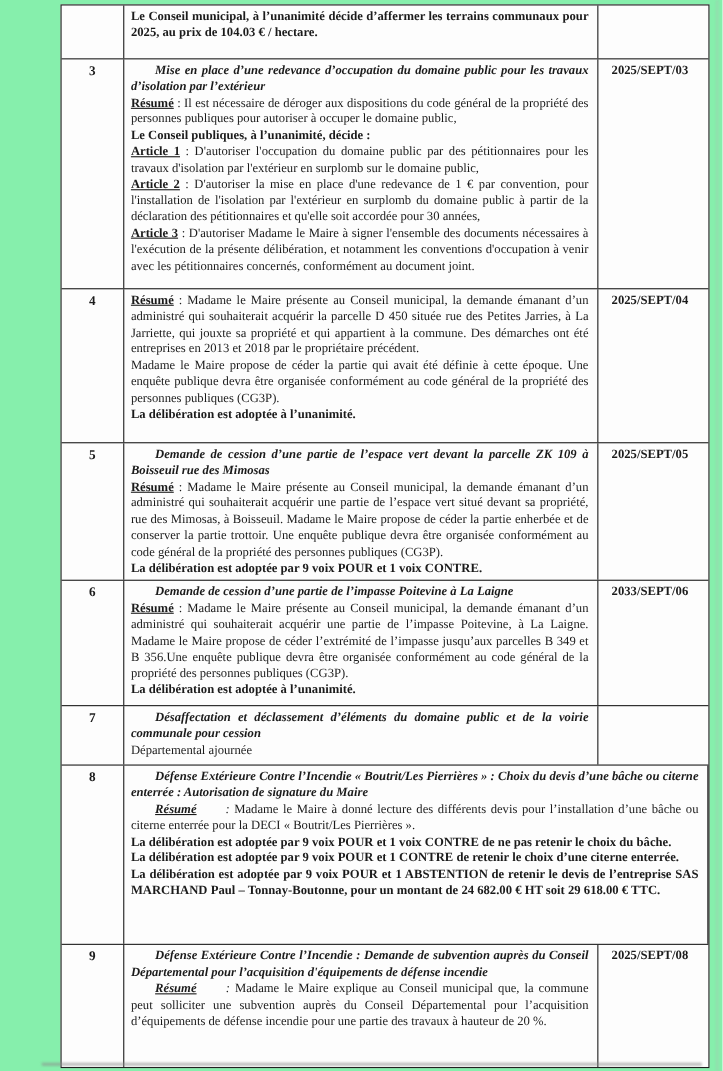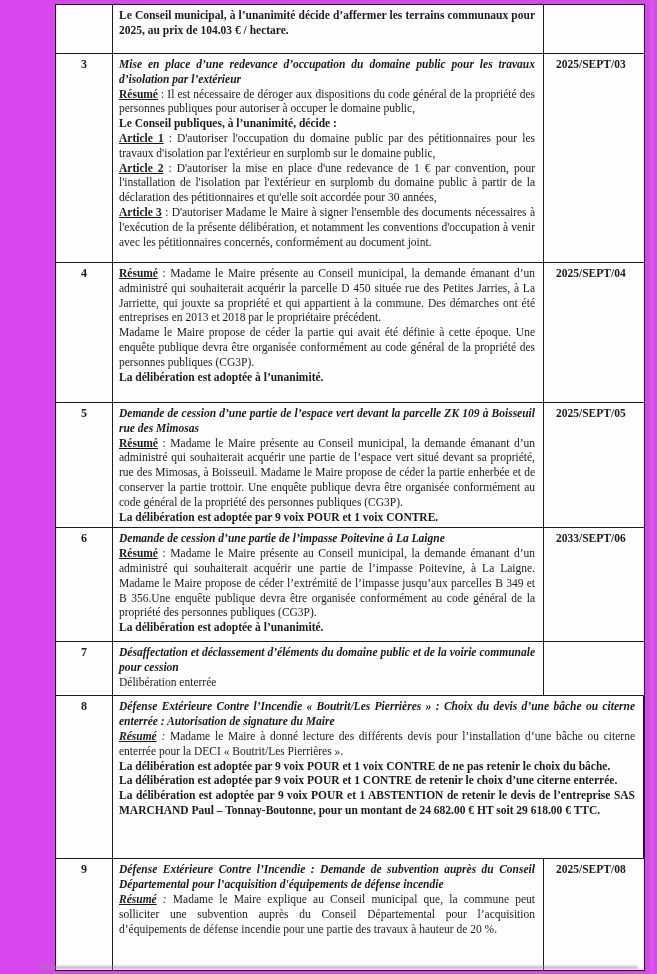--- a/index.html
+++ b/index.html
@@ -11,7 +11,7 @@
     position: relative;
     width: 657px;
     height: 974px;
-    background: #d946ef;
+    background: #86efac;
     overflow: hidden;
     font-family: "Liberation Serif", "DejaVu Serif", serif;
     color: #1b1b1b;

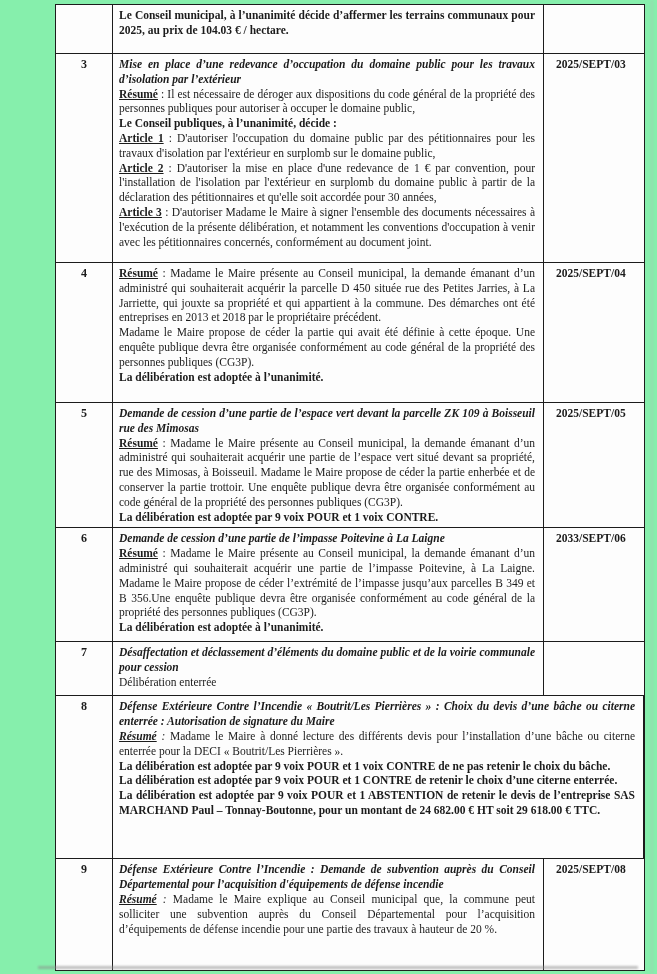--- a/index.html
+++ b/index.html
@@ -60,7 +60,7 @@
   }
   .para { margin: 0; }
   .b { font-weight: 700; }
-  .i { font-style: italic; }
+  .i { font-style: italic; margin-left: 22px; }
   .u { text-decoration: underline; }
   
   .scan-bottom {

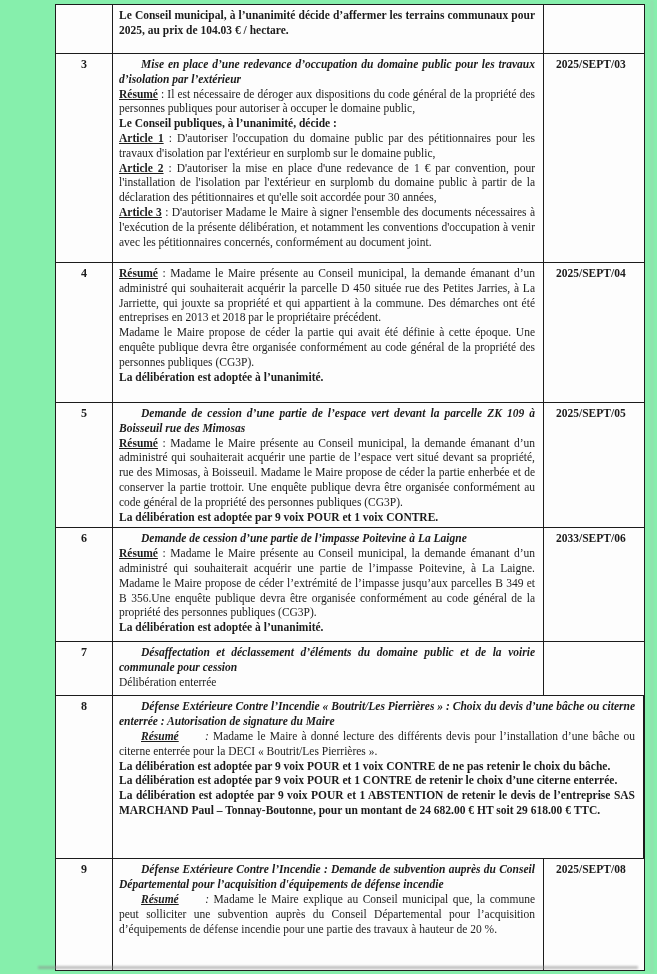--- a/index.html
+++ b/index.html
@@ -139,7 +139,7 @@
         <div class="c-num">7</div>
         <div class="c-body">
           <p class="para"><span class="b i">Désaffectation et déclassement d’éléments du domaine public et de la voirie communale pour cession</span></p>
-          <p class="para"><span class="">Délibération enterrée</span></p>
+          <p class="para"><span class="">Départemental ajournée</span></p>
         </div>
         <div class="c-date"></div>
       </div>

